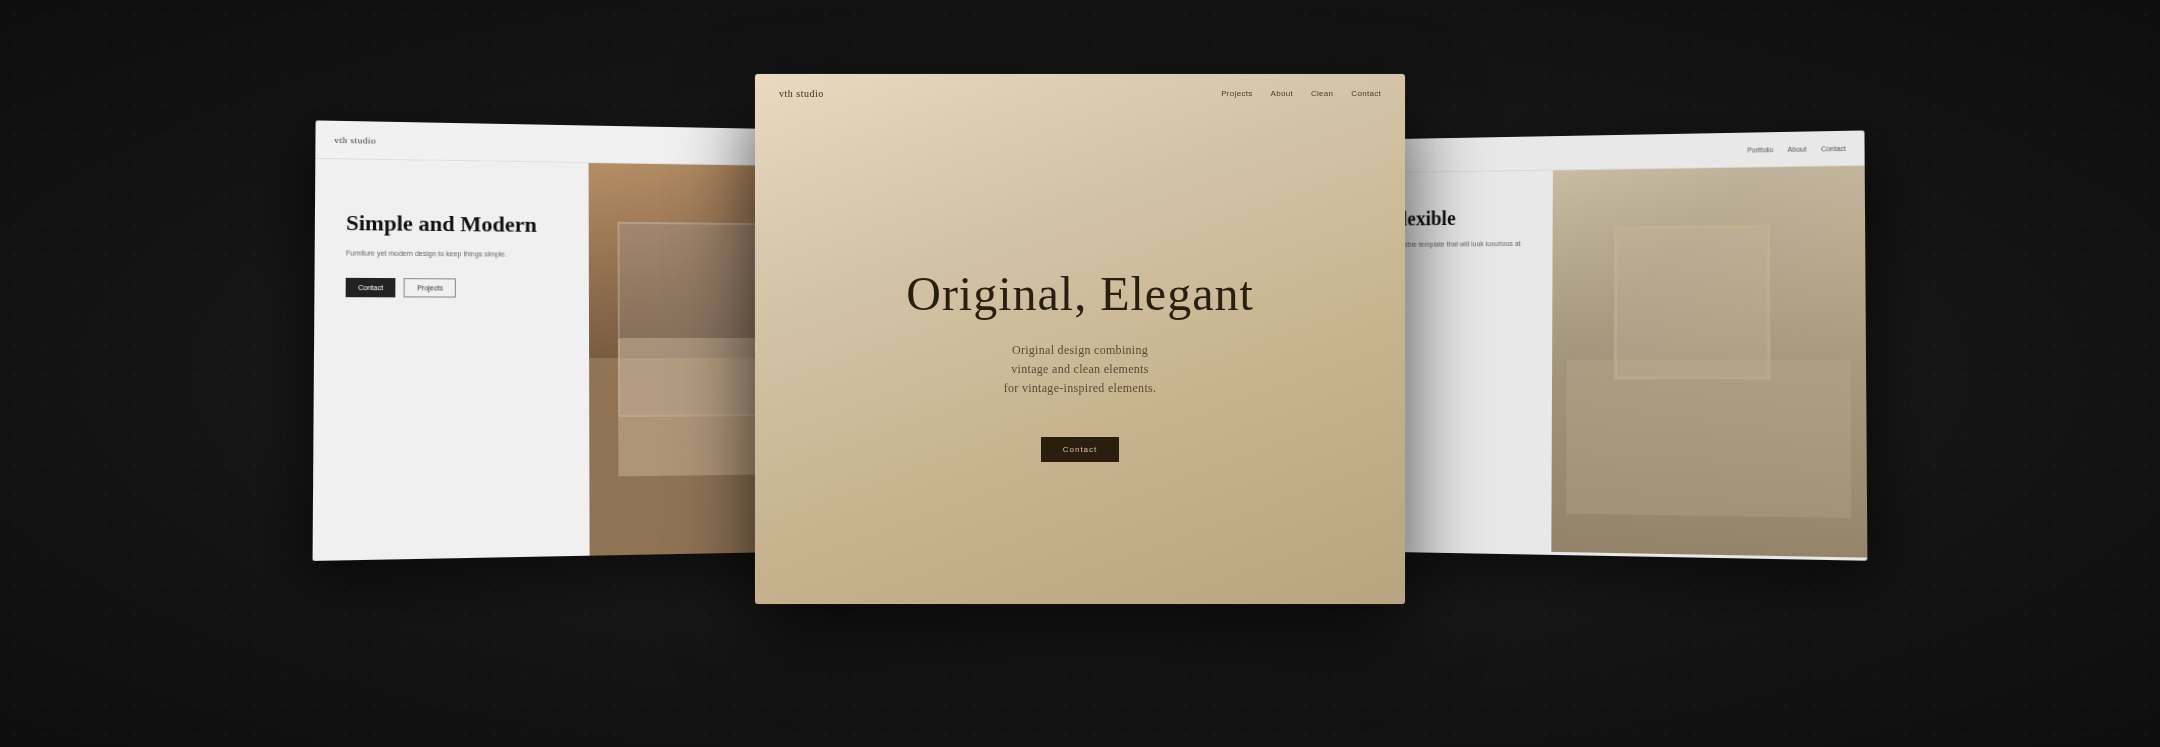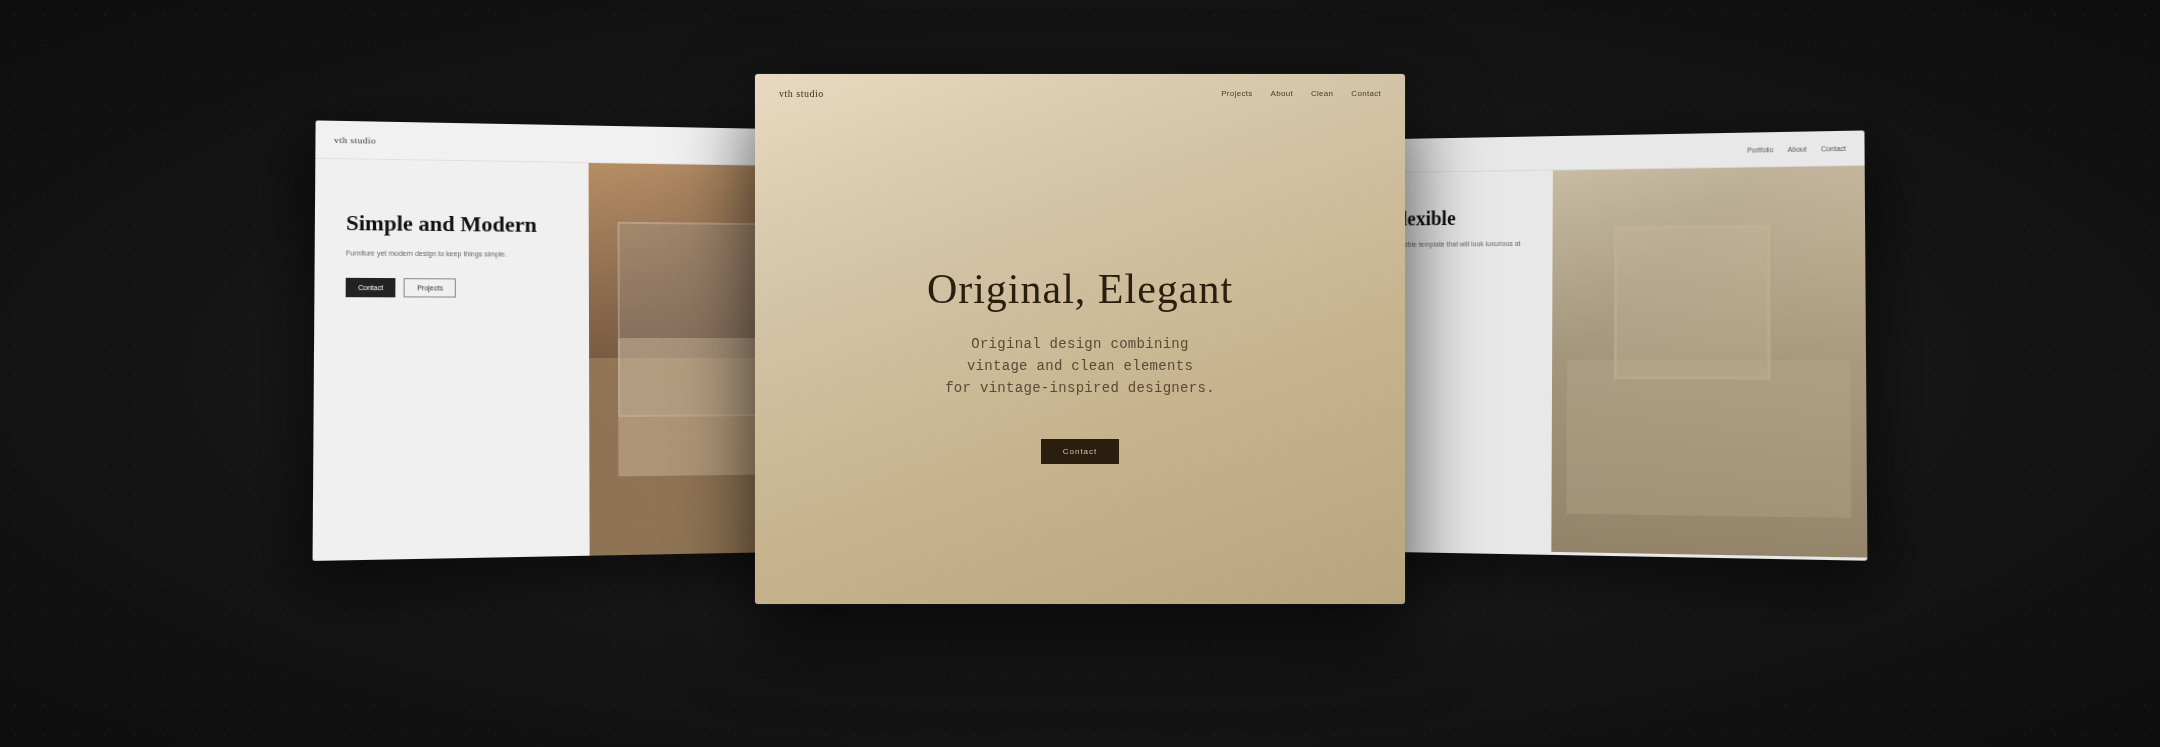--- a/index.html
+++ b/index.html
@@ -176,7 +176,7 @@
 
     .center-headline {
       font-family: Georgia, 'Times New Roman', serif;
-      font-size: 42px;
+      font-size: 48px;
       color: #2a1f0f;
       font-weight: normal;
       letter-spacing: 1px;

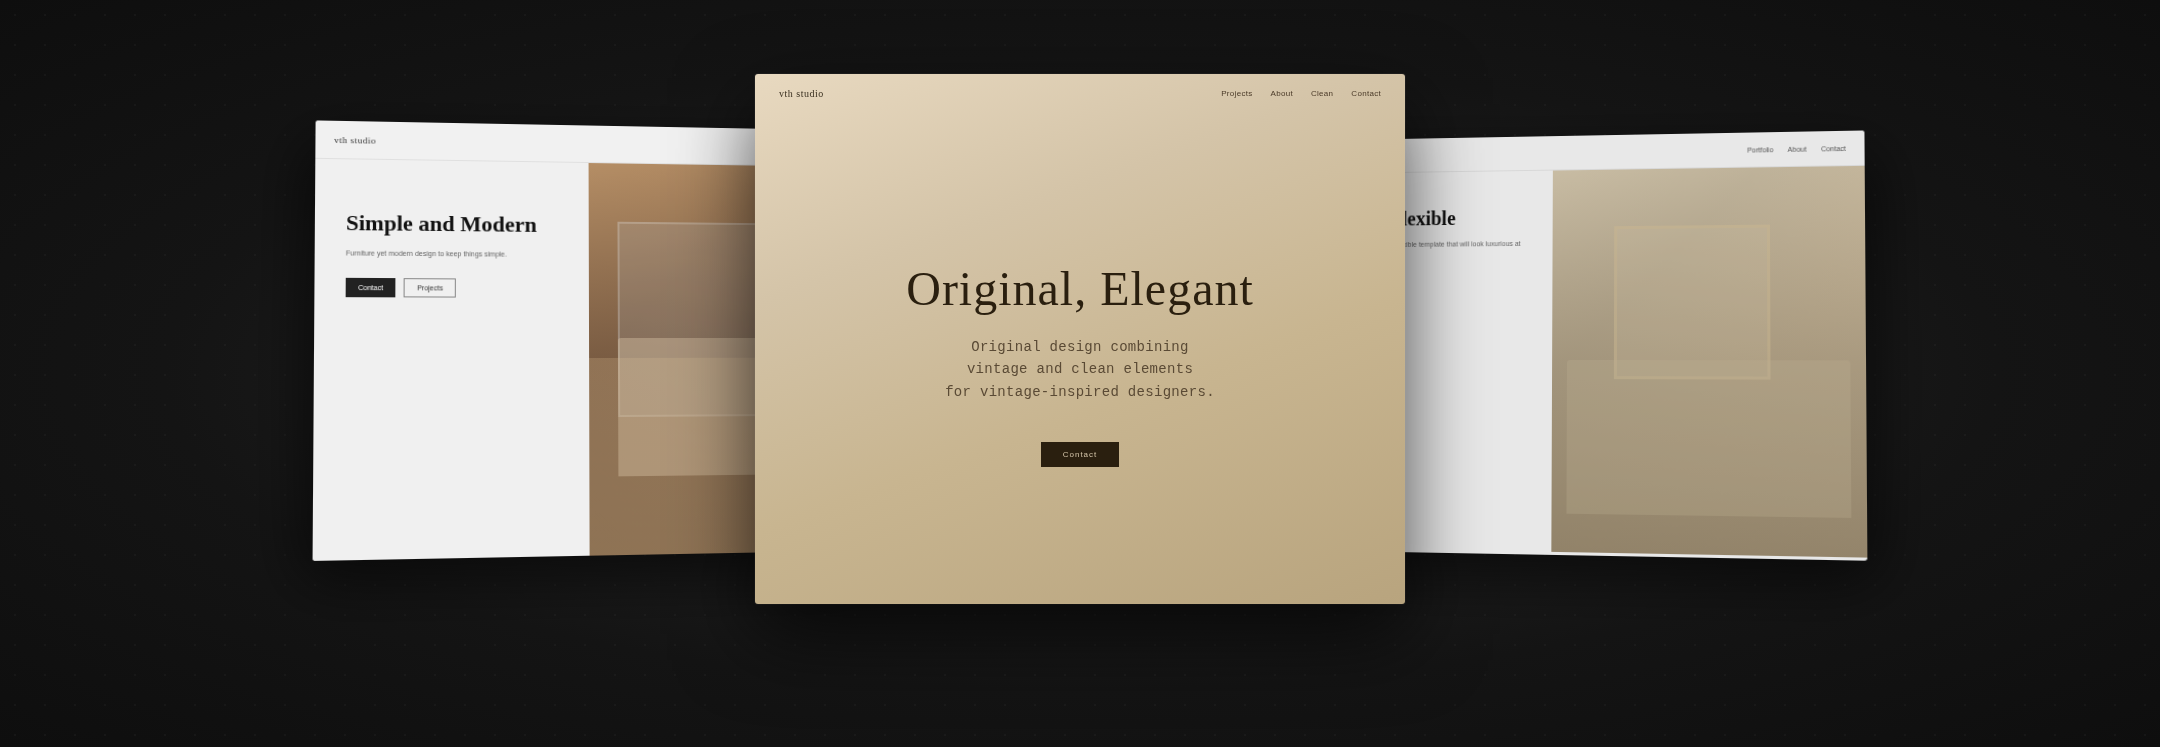--- a/index.html
+++ b/index.html
@@ -185,8 +185,8 @@
     }
 
     .center-subtitle {
-      font-size: 14px;
-      font-family: Liberation Mono, monospace;
+      font-size: 12px;
+      font-family: Liberation Serif, serif;
       color: #5a4a35;
       line-height: 1.6;
       margin-bottom: 39px;

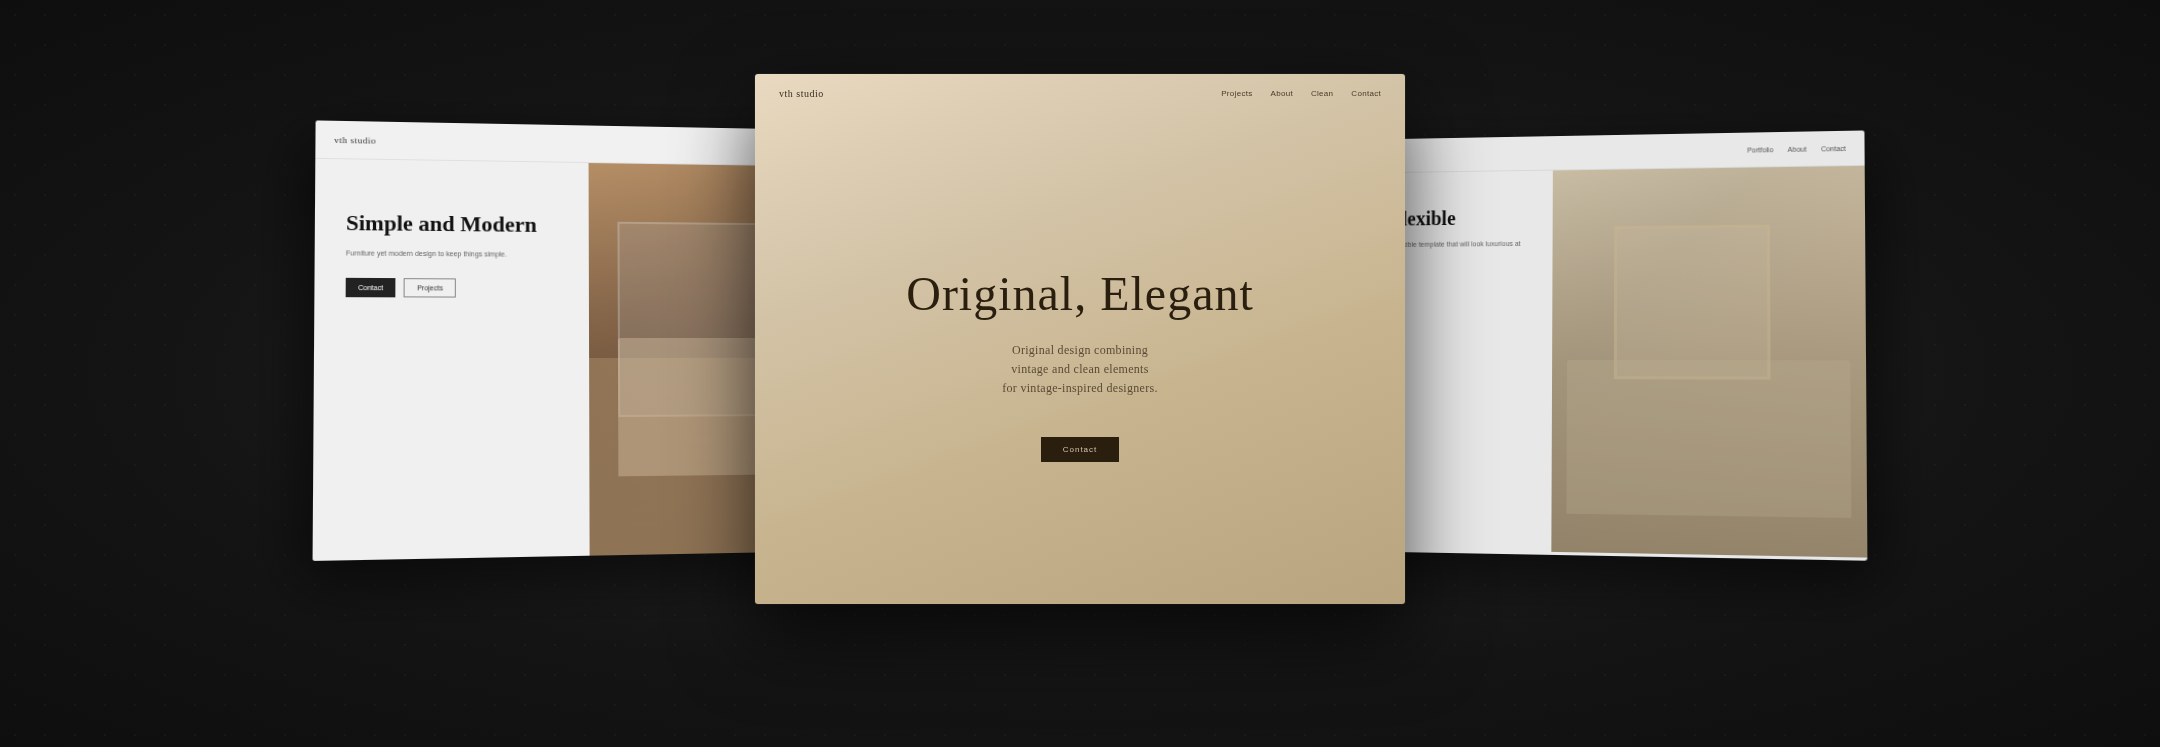--- a/index.html
+++ b/index.html
@@ -453,7 +453,7 @@
       <p class="center-subtitle">
         <span>Original design combining</span><br>
         <span>vintage and clean elements</span><br>
-        <span>for vintage-inspired designers.</span>
+        <span>for vintage-inspired elements.</span>
       </p>
       <button class="center-btn">Contact</button>
     </div>

